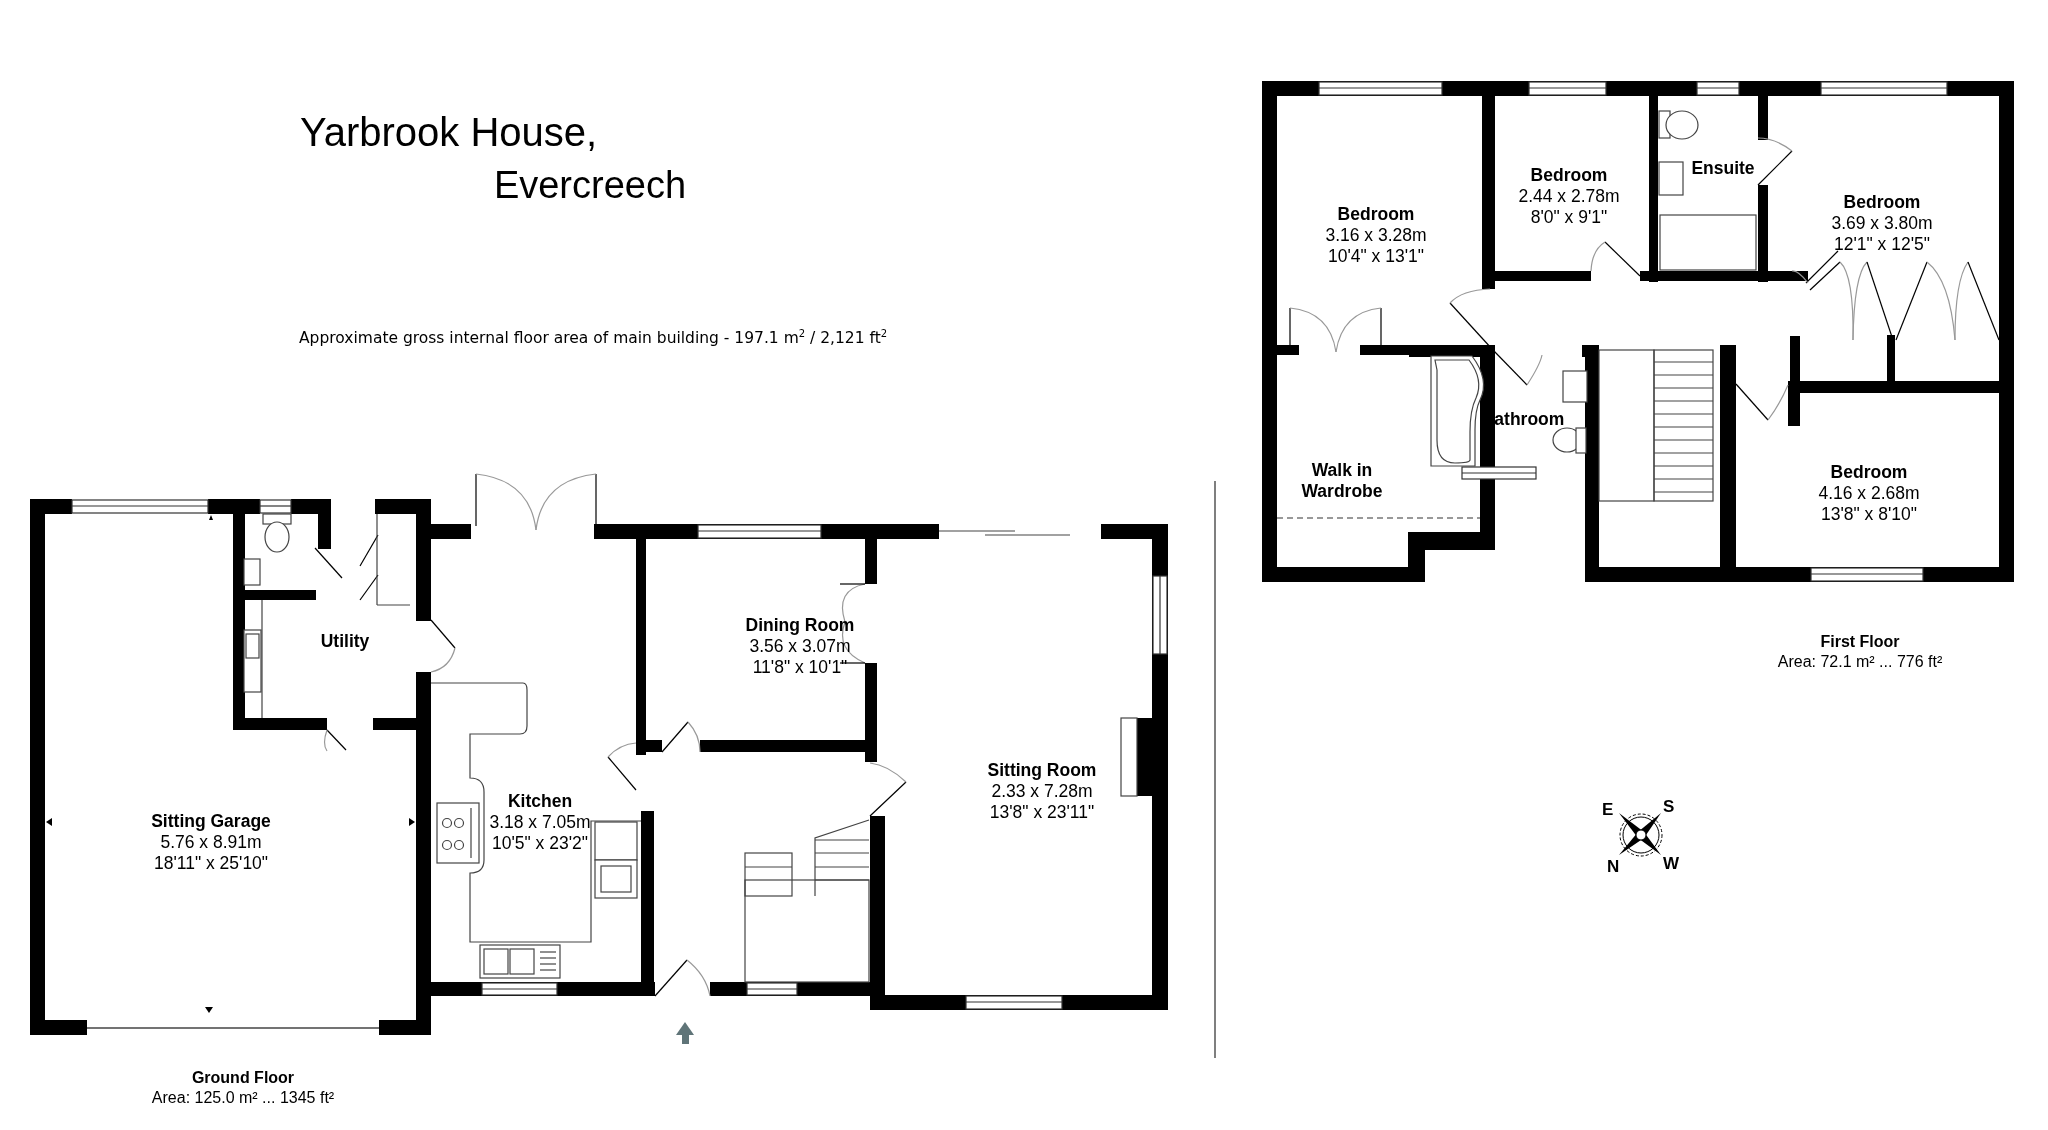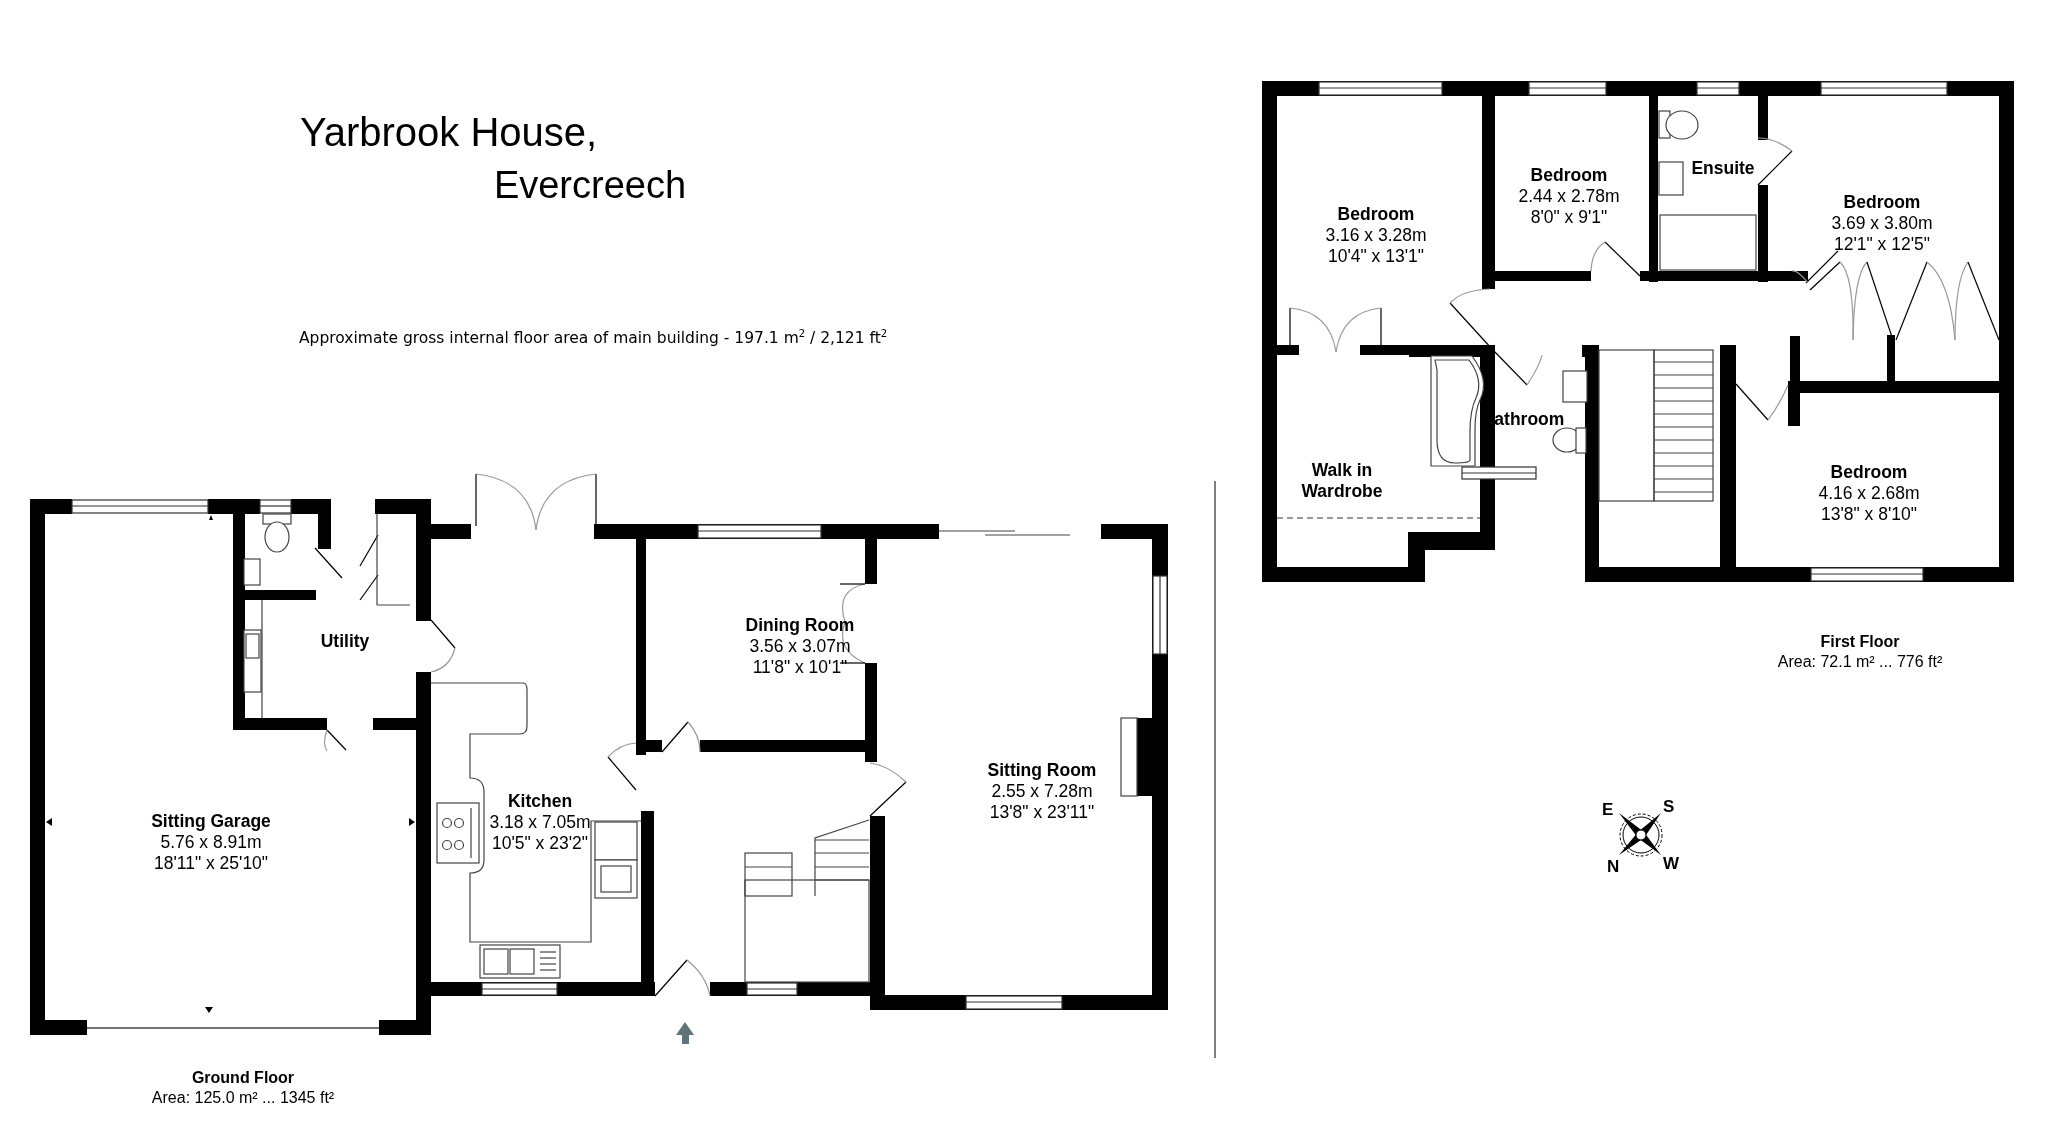--- a/index.html
+++ b/index.html
@@ -300,7 +300,7 @@
 </div>
 <div class="room-label" style="left:1014px; top:760px;margin-left:28px;">
   <span class="name">Sitting Room</span>
-  <span class="dim">2.55 x 7.28m</span>
+  <span class="dim">2.33 x 7.28m</span>
   <span class="dim">13'8" x 23'11"</span>
 </div>
 <div class="floor-label" style="left:243px; top:1068px;">

